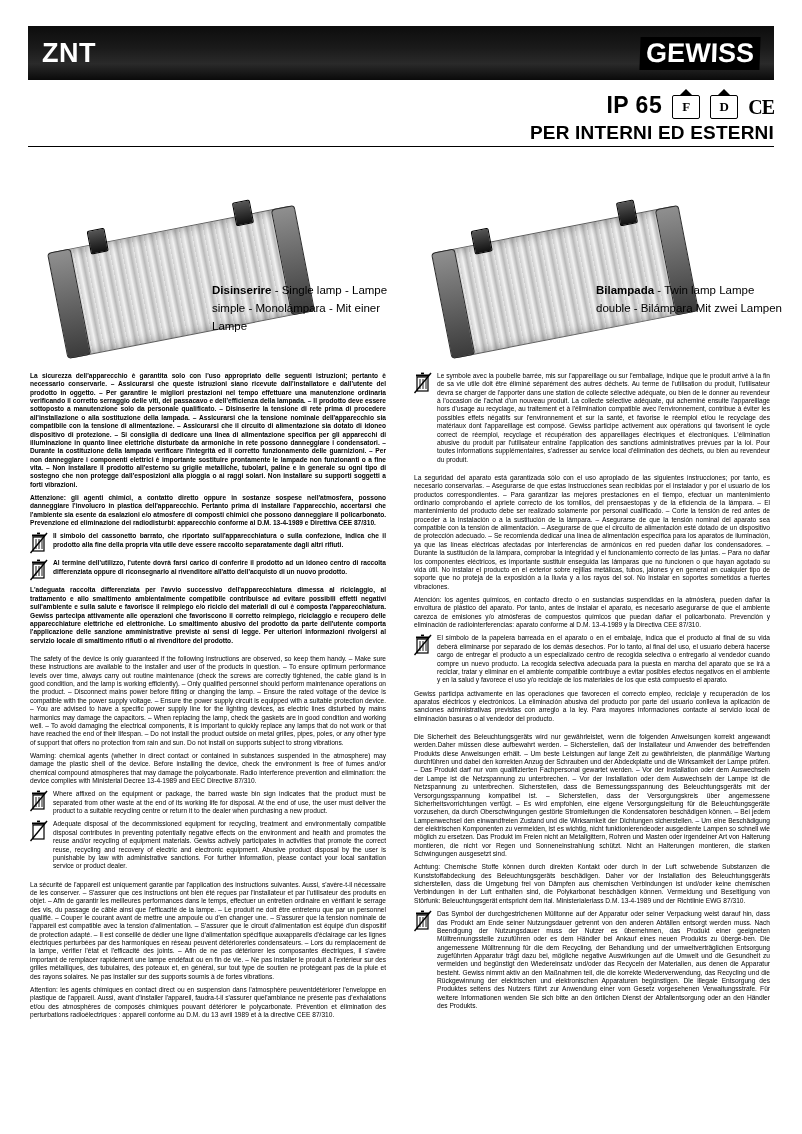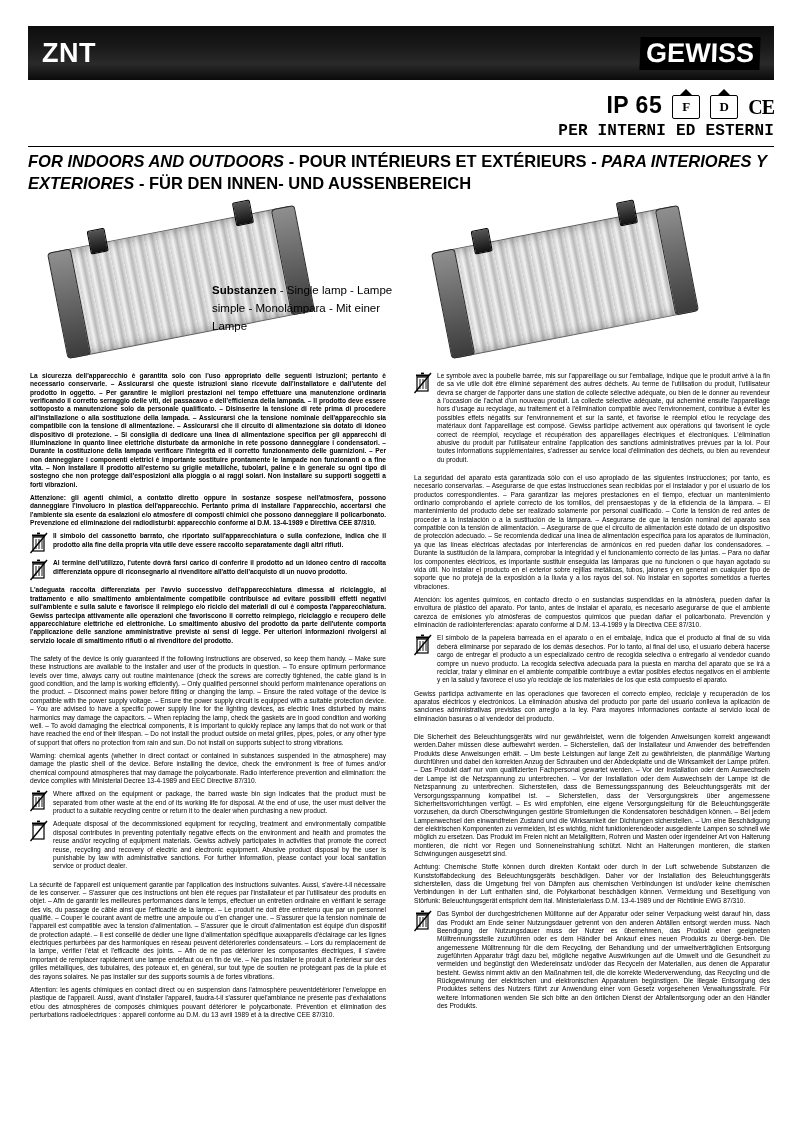--- a/index.html
+++ b/index.html
@@ -104,10 +104,9 @@
     position: absolute;
     right: 28px;
     top: 122px;
-    font-size: 16px;
+    font-size: 19px;
     font-weight: bold;
     letter-spacing: 0.2px;
-    font-family: Liberation Mono, monospace;
   }
   .rule {
     position: absolute;

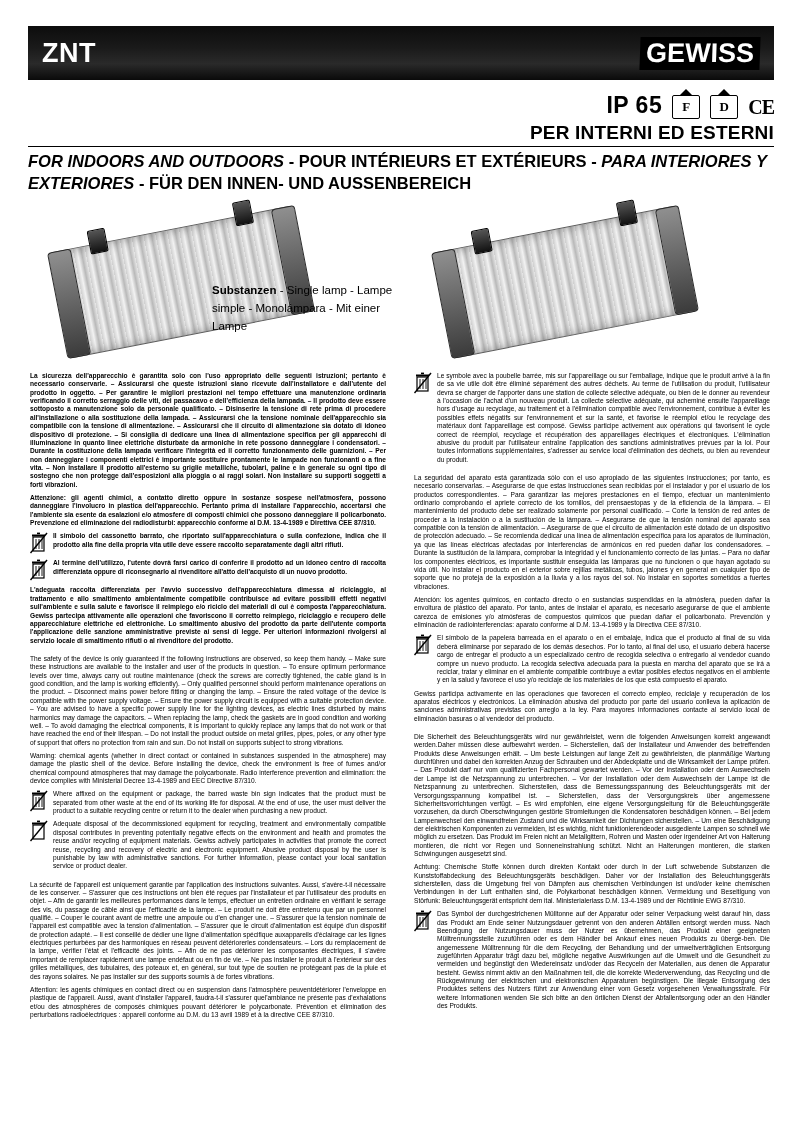--- a/index.html
+++ b/index.html
@@ -224,9 +224,6 @@
   <div class="headline-main">PER INTERNI ED ESTERNI</div>
   <div class="rule"></div>
 
-  <div class="headline-sub">
-    <span>FOR INDOORS AND OUTDOORS</span><span class="upr"> - </span><span class="upr">POUR INTÉRIEURS ET EXTÉRIEURS</span><span class="upr"> - </span><span>PARA INTERIORES Y EXTERIORES</span><span class="upr"> - </span><span class="upr">FÜR DEN INNEN- UND AUSSENBEREICH</span>
-  </div>
 
   <div class="fixture img-left">
     <div class="body"></div>

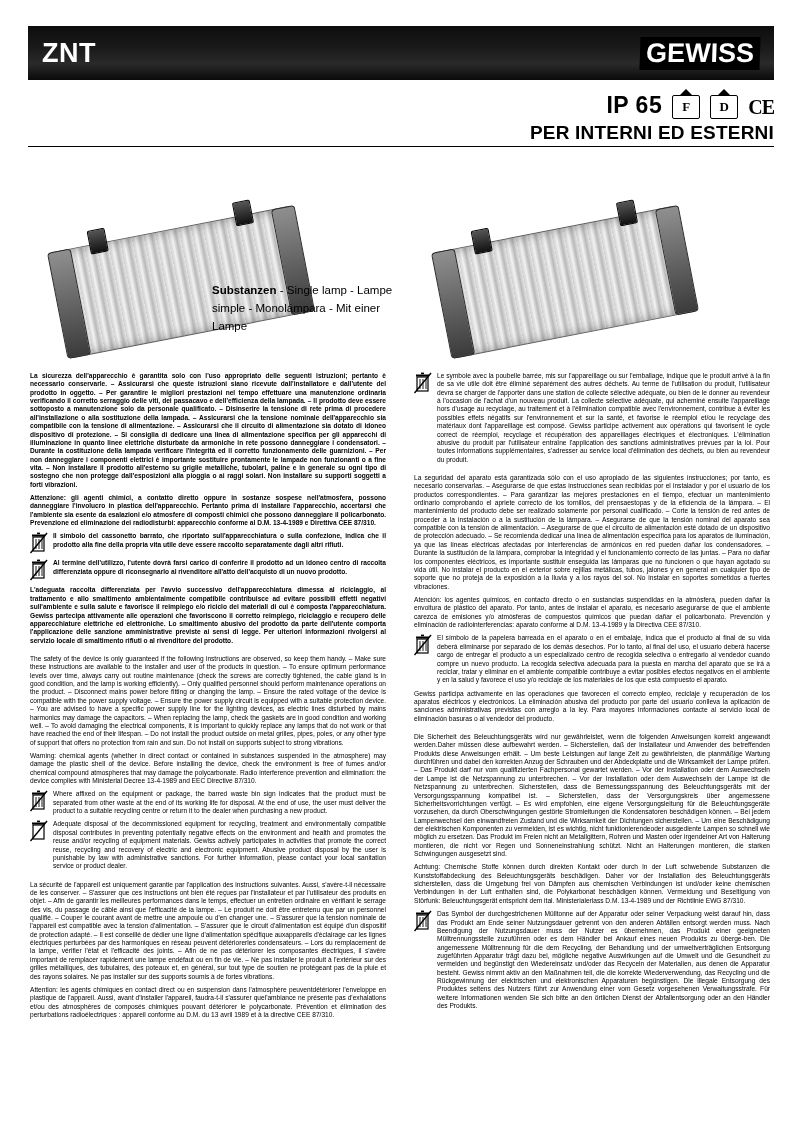--- a/index.html
+++ b/index.html
@@ -242,7 +242,7 @@
   </div>
 
   <div class="caption cap-left">
-    <b>Substanzen</b><span> - Single lamp - Lampe simple - Monolámpara - Mit einer Lampe</span>
+    <b>Disinserire</b><span> - Single lamp - Lampe simple - Monolámpara - Mit einer Lampe</span>
   </div>
 
   <div class="col col-left">

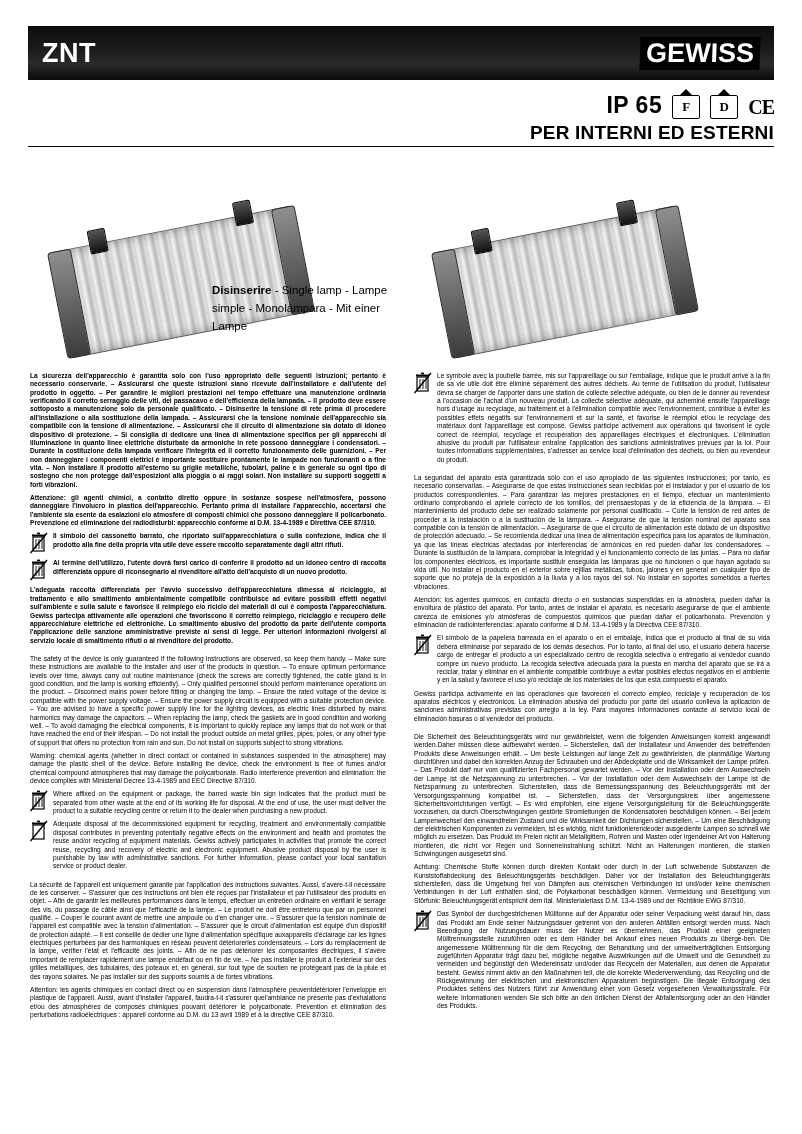--- a/index.html
+++ b/index.html
@@ -244,6 +244,9 @@
   <div class="caption cap-left">
     <b>Disinserire</b><span> - Single lamp - Lampe simple - Monolámpara - Mit einer Lampe</span>
   </div>
+  <div class="caption cap-right">
+    <b>Bilampada</b><span> - Twin lamp Lampe double - Bilámpara Mit zwei Lampen</span>
+  </div>
 
   <div class="col col-left">
     <p class="bold">La sicurezza dell'apparecchio è garantita solo con l'uso appropriato delle seguenti istruzioni; pertanto è necessario conservarle. – Assicurarsi che queste istruzioni siano ricevute dall'installatore e dall'utente del prodotto in oggetto. – Per garantire le migliori prestazioni nel tempo effettuare una manutenzione ordinaria verificando il corretto serraggio delle viti, dei passacavo e dell'efficienza della lampada. – Il prodotto deve essere sottoposto a manutenzione solo da personale qualificato. – Disinserire la tensione di rete prima di procedere all'installazione o alla sostituzione della lampada. – Assicurarsi che la tensione nominale dell'apparecchio sia compatibile con la tensione di alimentazione. – Assicurarsi che il circuito di alimentazione sia dotato di idoneo dispositivo di protezione. – Si consiglia di dedicare una linea di alimentazione specifica per gli apparecchi di illuminazione in quanto linee elettriche disturbate da armoniche in rete possono danneggiare i condensatori. – Durante la costituzione della lampada verificare l'integrità ed il corretto funzionamento delle guarnizioni. – Per non danneggiare i componenti elettrici è importante sostituire prontamente le lampade non funzionanti o a fine vita. – Non installare il prodotto all'esterno su griglie metalliche, tubolari, paline e in generale su ogni tipo di sostegno che non protegge dall'esposizioni alla pioggia o ai raggi solari. Non installare su supporti soggetti a forti vibrazioni.</p>

